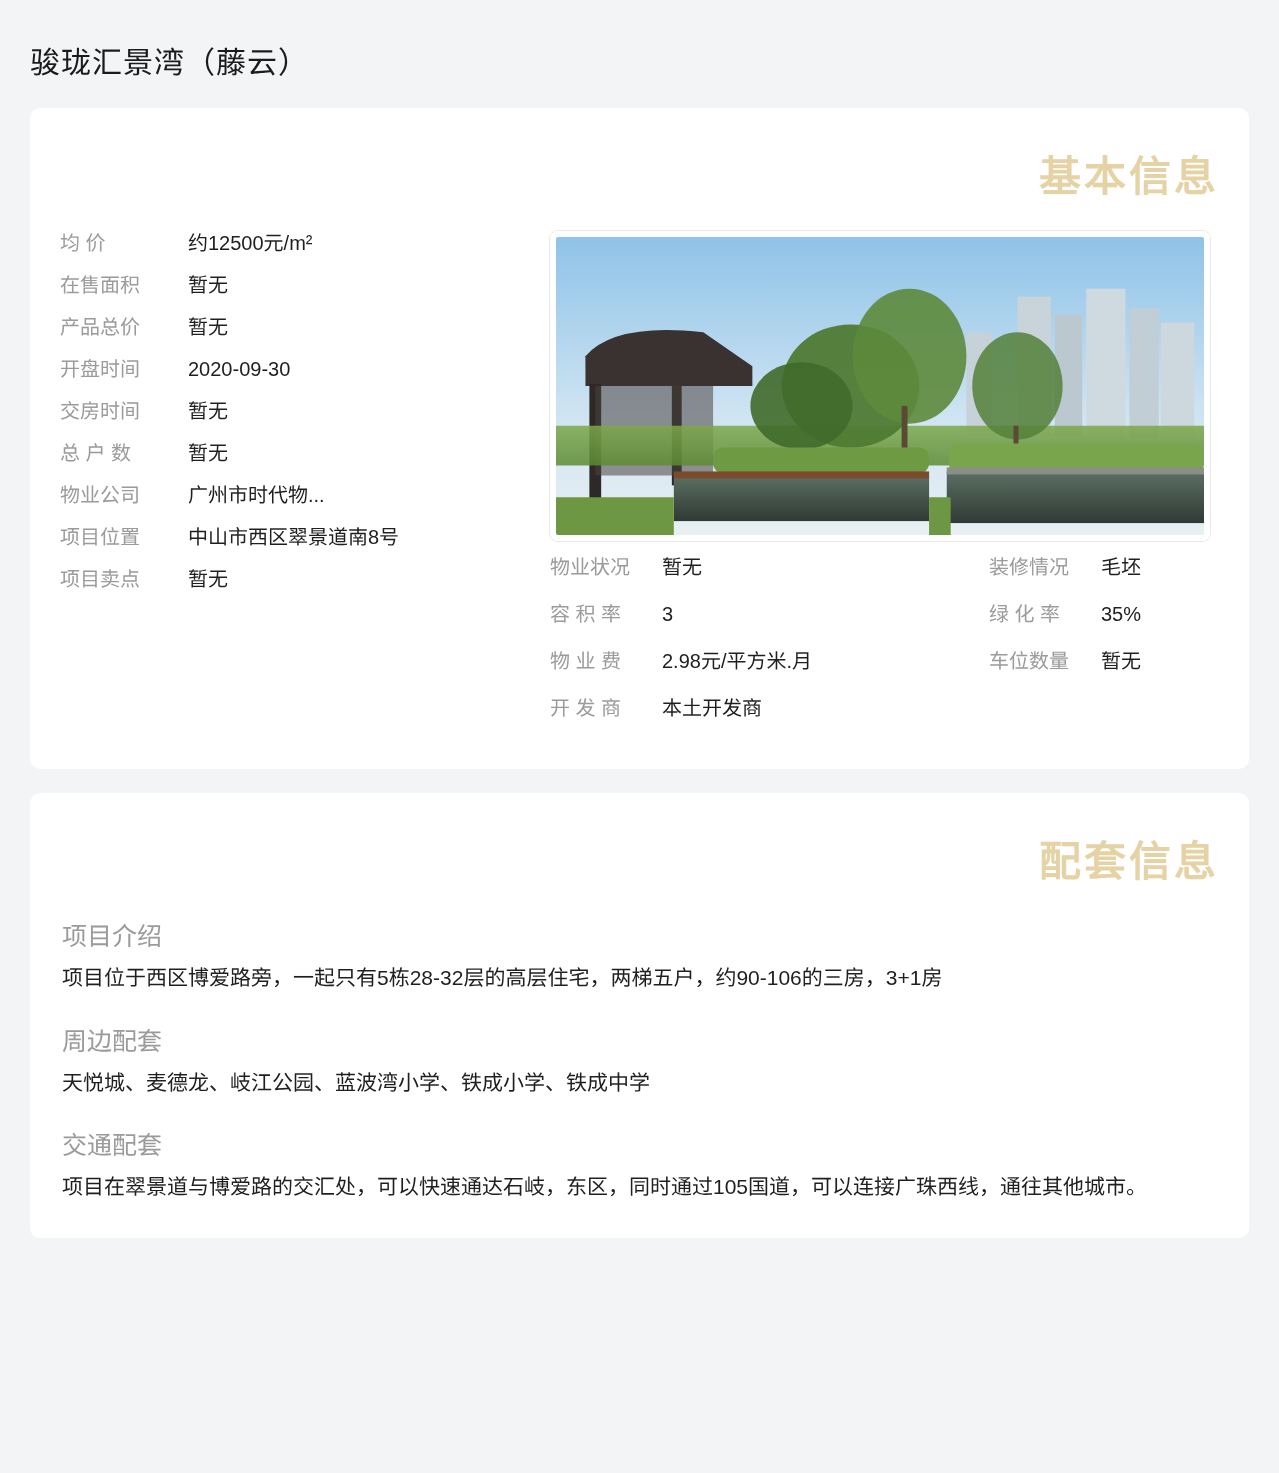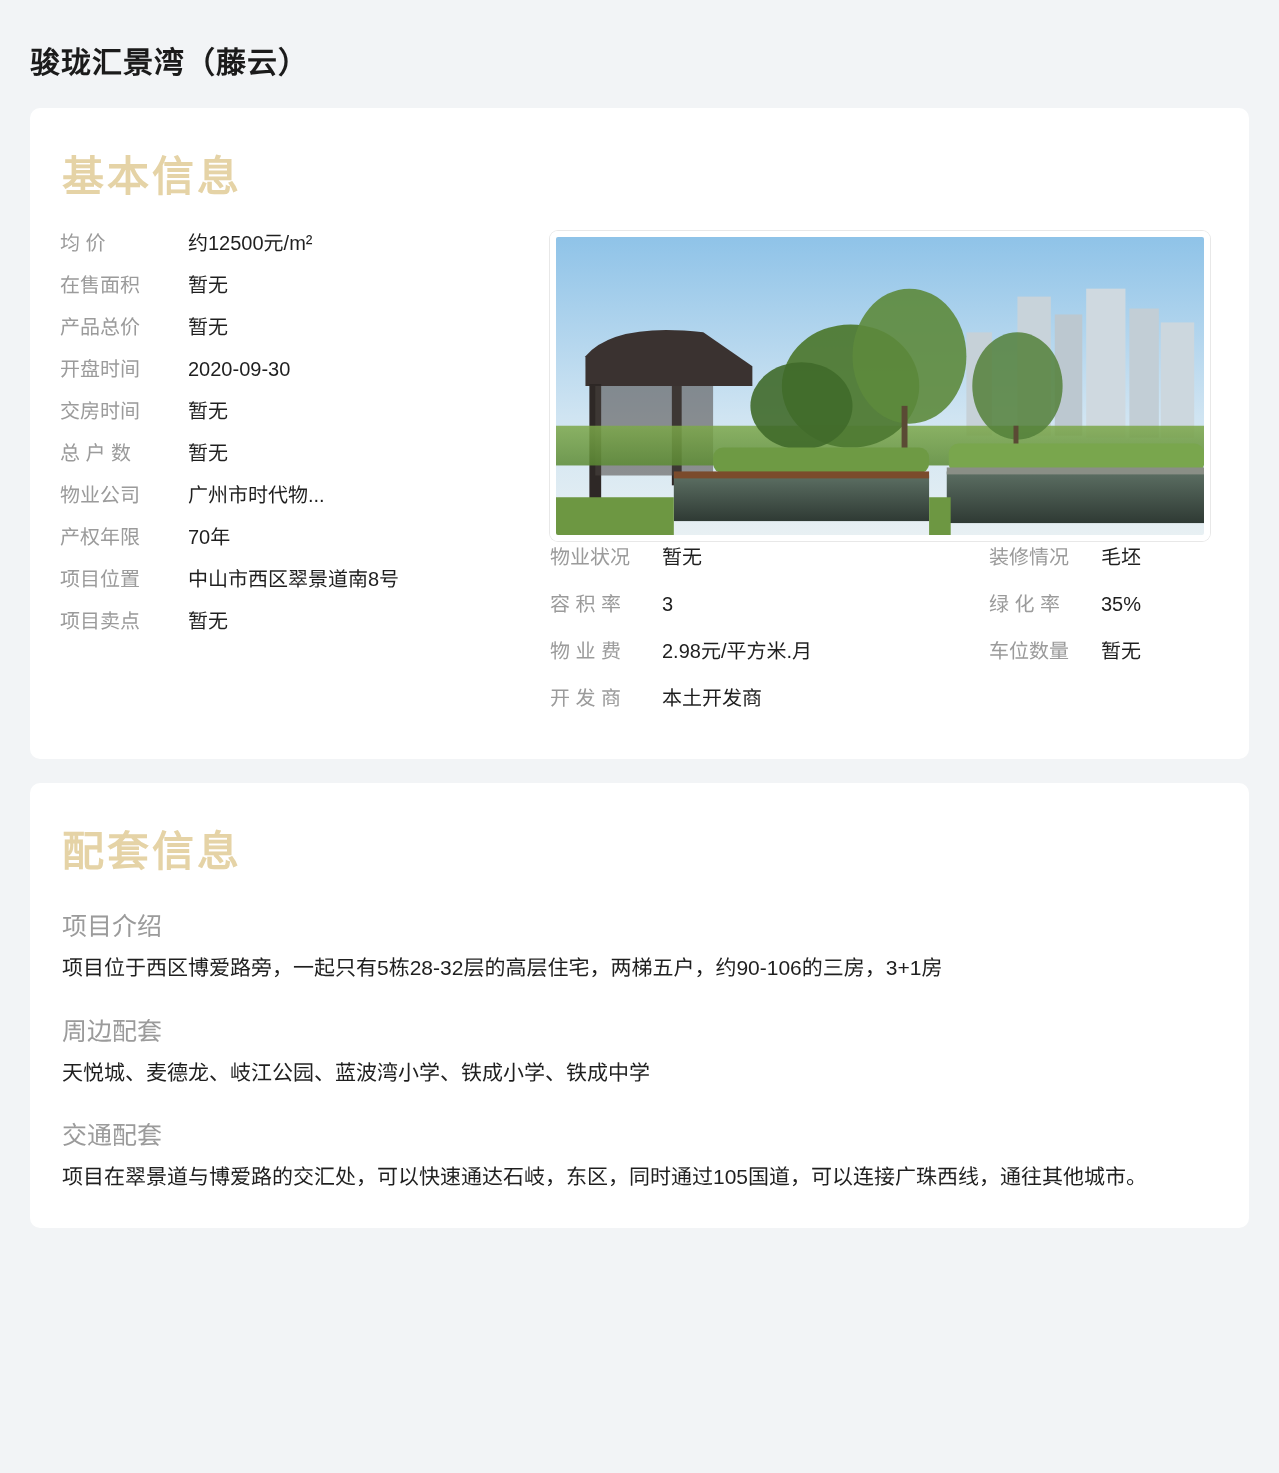--- a/index.html
+++ b/index.html
@@ -12,7 +12,7 @@
 
   .page-title {
     font-size: 30px;
-    font-weight: bold;
+    font-weight: normal;
     color: #1b1b1b;
     padding: 38px 0 26px 30px;
     letter-spacing: 1px;

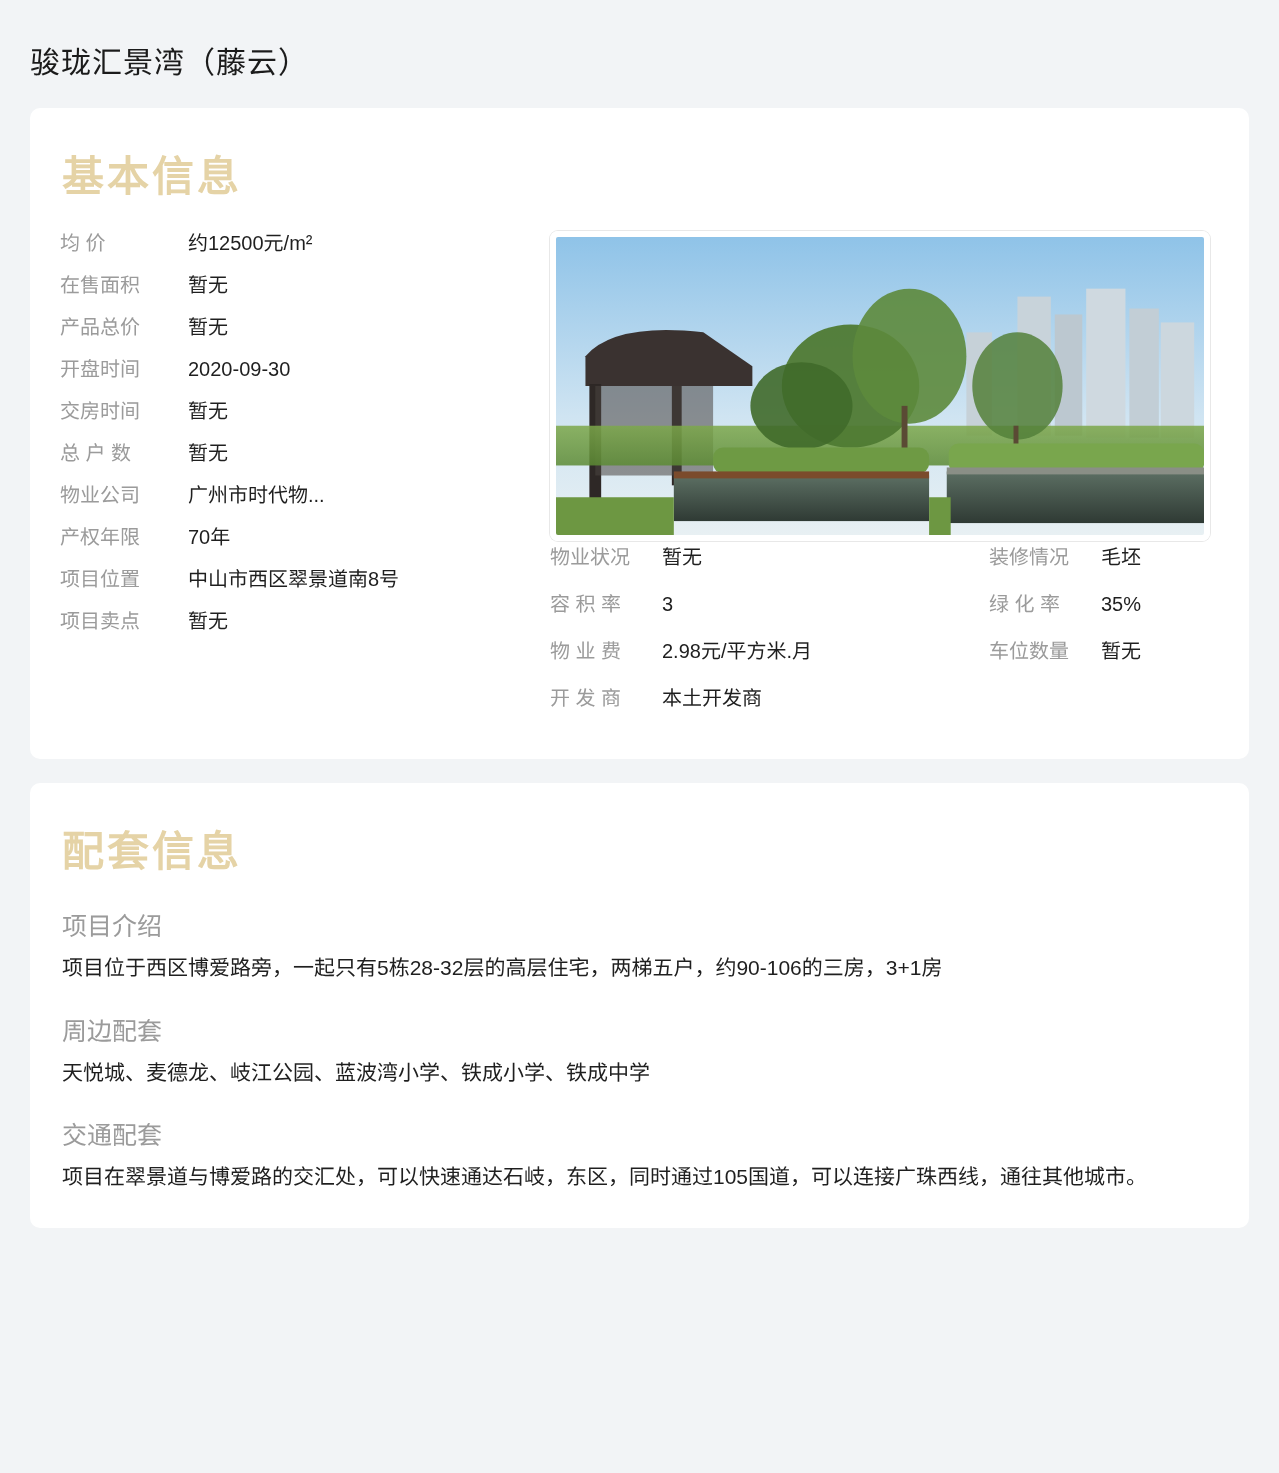--- a/index.html
+++ b/index.html
@@ -31,6 +31,7 @@
     color: #e5d3a6;
     letter-spacing: 3px;
     margin: 0 0 28px 2px;
+    text-align: right;
   }
 
   

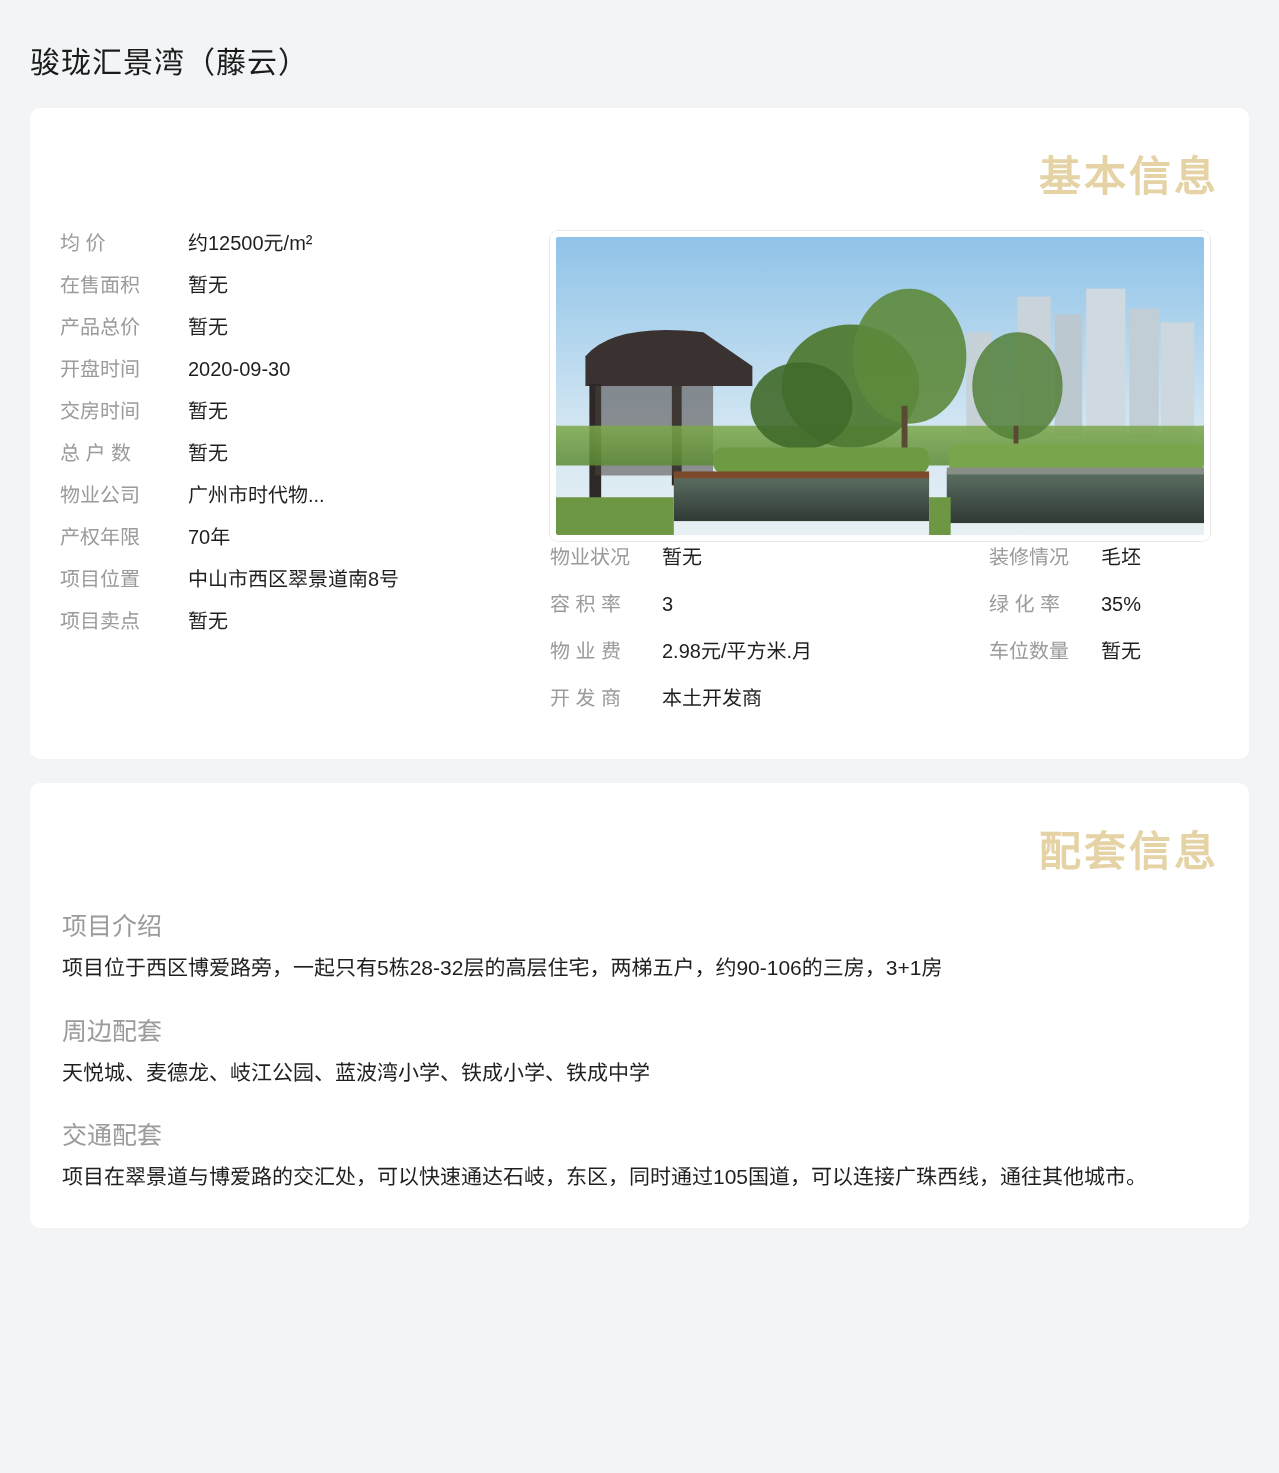--- a/index.html
+++ b/index.html
@@ -143,10 +143,6 @@
       <div class="row">
         <span class="label">物业公司</span>
         <span class="value">广州市时代物...</span>
-      </div>
-      <div class="row">
-        <span class="label">产权年限</span>
-        <span class="value">70年</span>
       </div>
       <div class="row">
         <span class="label">项目位置</span>

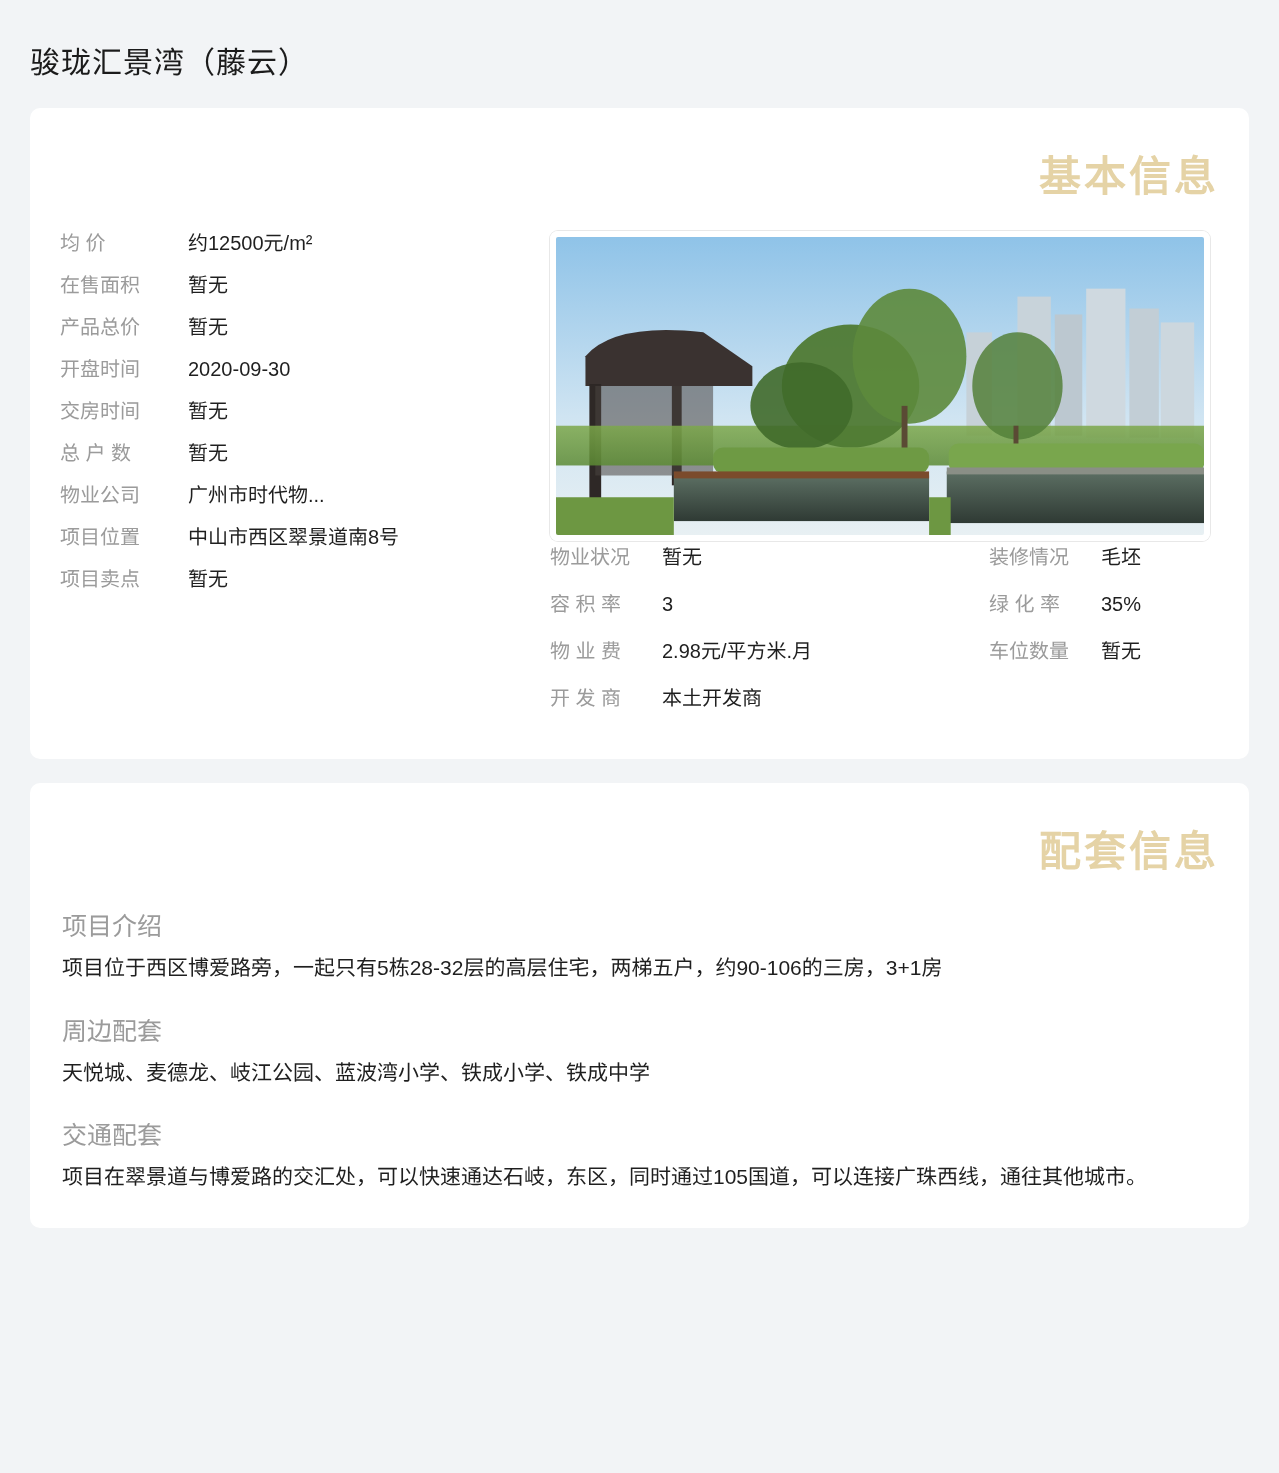--- a/index.html
+++ b/index.html
@@ -73,6 +73,7 @@
   
   .sub-grid {
     display: flex;
+    margin-top: 10px;
     padding-left: 6px;
   }
   .sub-col { flex: 1; }

